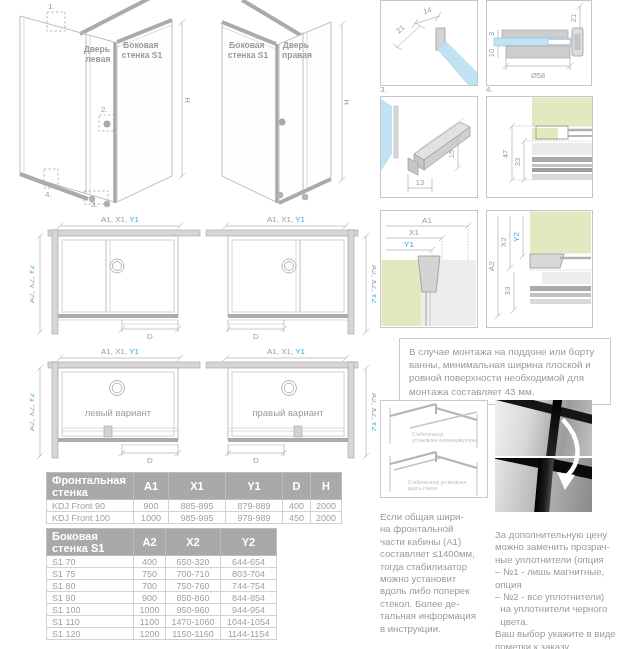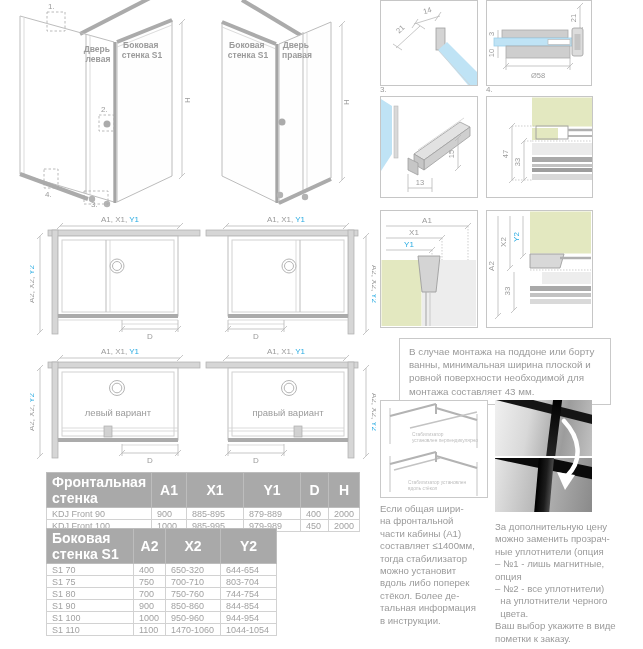--- a/index.html
+++ b/index.html
@@ -28,7 +28,7 @@
            white-space:pre-wrap;color:#9a9a9a;width:192px;}
   table{border-collapse:collapse;font-size:9px;color:#a2a2a2;background:#fff;border:1px solid #b5b5b5;}
   th{background:#a9a9a9;color:#ffffff;font-weight:bold;border:1px solid #bdbdbd;padding:1px 5px;
-     text-align:center;height:12px;font-size:14px;}
+     text-align:center;height:12px;font-size:11px;}
   td{border:1px solid #d2d2d2;padding:0 5px;text-align:left;height:11px;}
   th:first-child,td:first-child{text-align:left;}
   .photo{position:absolute;left:495px;width:97px;overflow:hidden;}

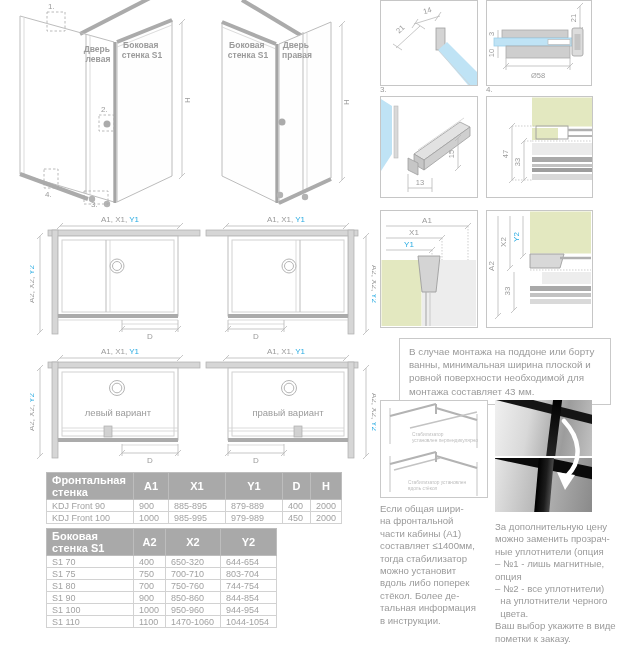--- a/index.html
+++ b/index.html
@@ -29,7 +29,7 @@
   table{border-collapse:collapse;font-size:9px;color:#a2a2a2;background:#fff;border:1px solid #b5b5b5;}
   th{background:#a9a9a9;color:#ffffff;font-weight:bold;border:1px solid #bdbdbd;padding:1px 5px;
      text-align:center;height:12px;font-size:11px;}
-  td{border:1px solid #d2d2d2;padding:0 5px;text-align:left;height:11px;}
+  td{border:1px solid #d2d2d2;padding:0 5px;text-align:center;height:11px;}
   th:first-child,td:first-child{text-align:left;}
   .photo{position:absolute;left:495px;width:97px;overflow:hidden;}
   .seal{position:absolute;background:#111;}

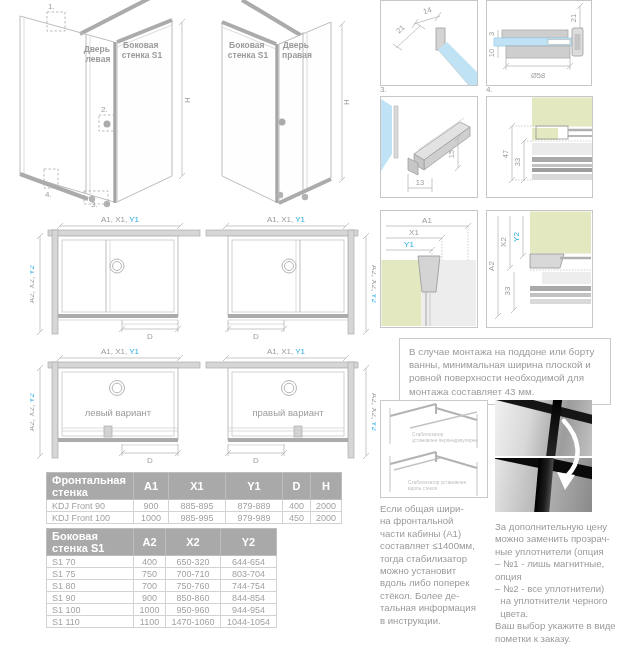--- a/index.html
+++ b/index.html
@@ -23,7 +23,7 @@
   .wallg{fill:#e3e8c0;}
   .grayfill{fill:#d4d4d4;stroke:#9e9e9e;stroke-width:.8;}
   .num-label{font-size:8px;color:#9a9a9a;}
-  .para{font-size:9.6px;line-height:12.4px;white-space:pre-wrap;color:#9a9a9a;}
+  .para{font-size:9.6px;line-height:12.4px;white-space:pre-wrap;color:#9a9a9a;margin-top:8px;}
   .notebox{border:1px solid #c9c9c9;padding:6px 9px;font-size:9.8px;line-height:13.2px;
            white-space:pre-wrap;color:#9a9a9a;width:192px;}
   table{border-collapse:collapse;font-size:9px;color:#a2a2a2;background:#fff;border:1px solid #b5b5b5;}

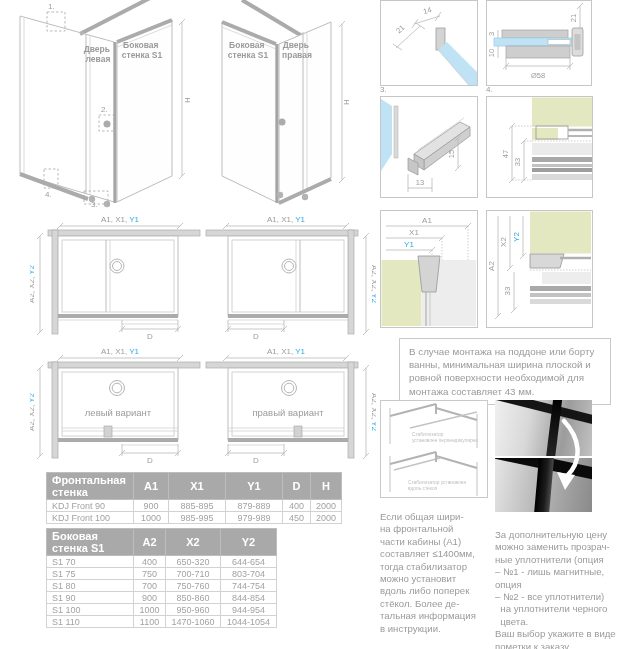--- a/index.html
+++ b/index.html
@@ -530,6 +530,12 @@
             <td>1470-1060</td>
             <td>1044-1054</td>
           </tr>
+          <tr>
+            <td>S1 120</td>
+            <td>1200</td>
+            <td>1150-1160</td>
+            <td>1144-1154</td>
+          </tr>
         </tbody>
       </table>
   </div>

